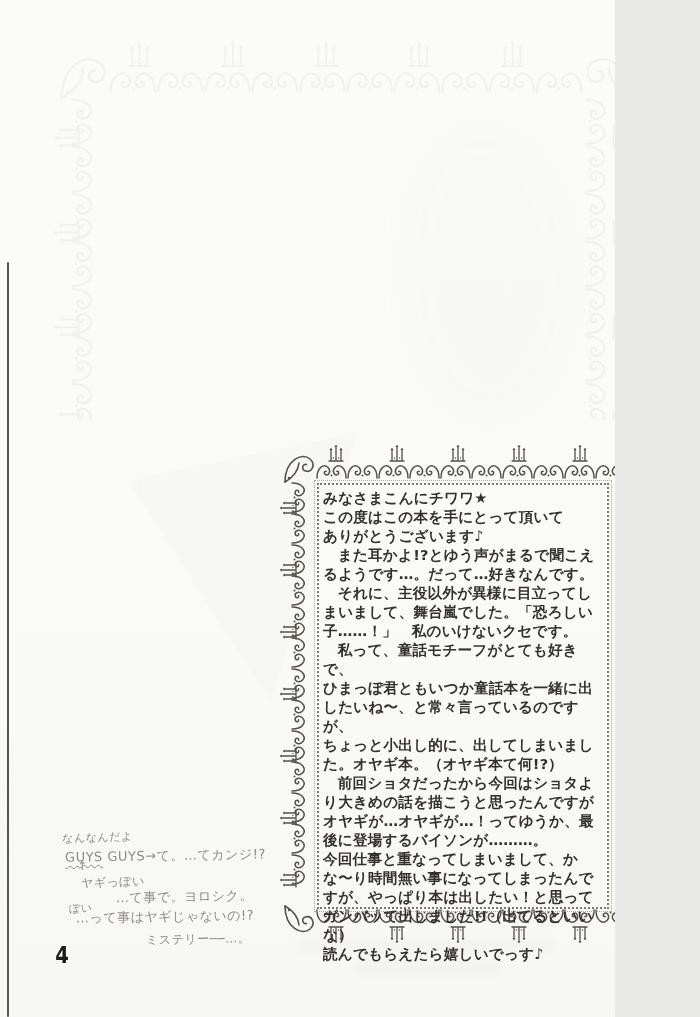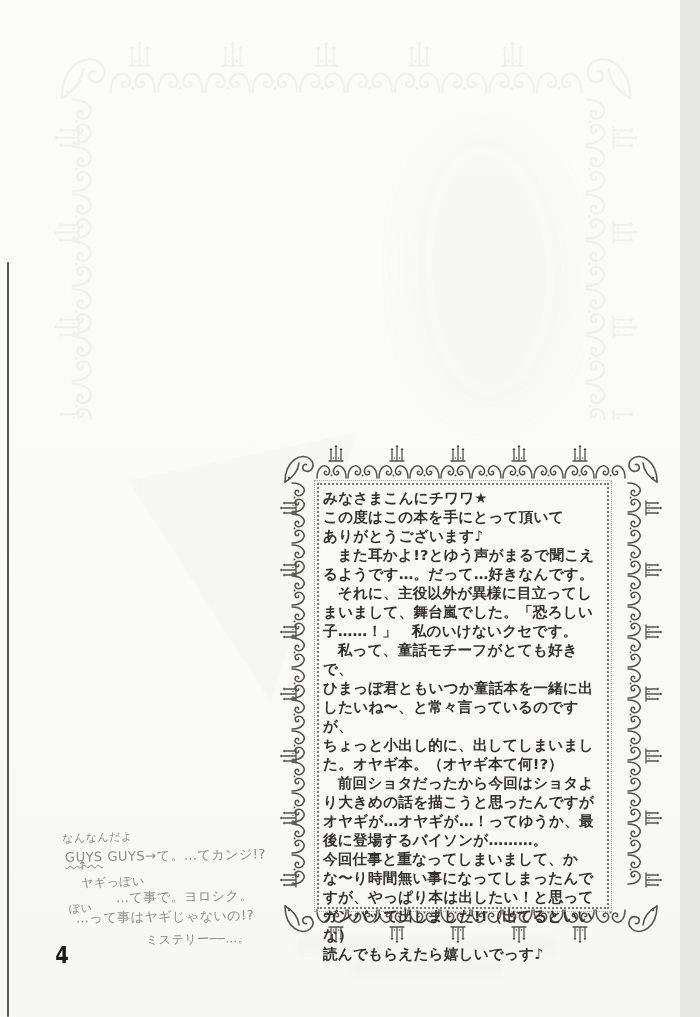--- a/index.html
+++ b/index.html
@@ -9,9 +9,10 @@
   }
   #page{
     position:relative;
-    width:680px;height:1017px;
+    width:592px;height:1017px;
     background:linear-gradient(180deg,#fbfbf9 0%,#faFAf7 55%,#f7f7f4 100%);
     overflow:hidden;
+    padding-left:23px;
   }
 
   

